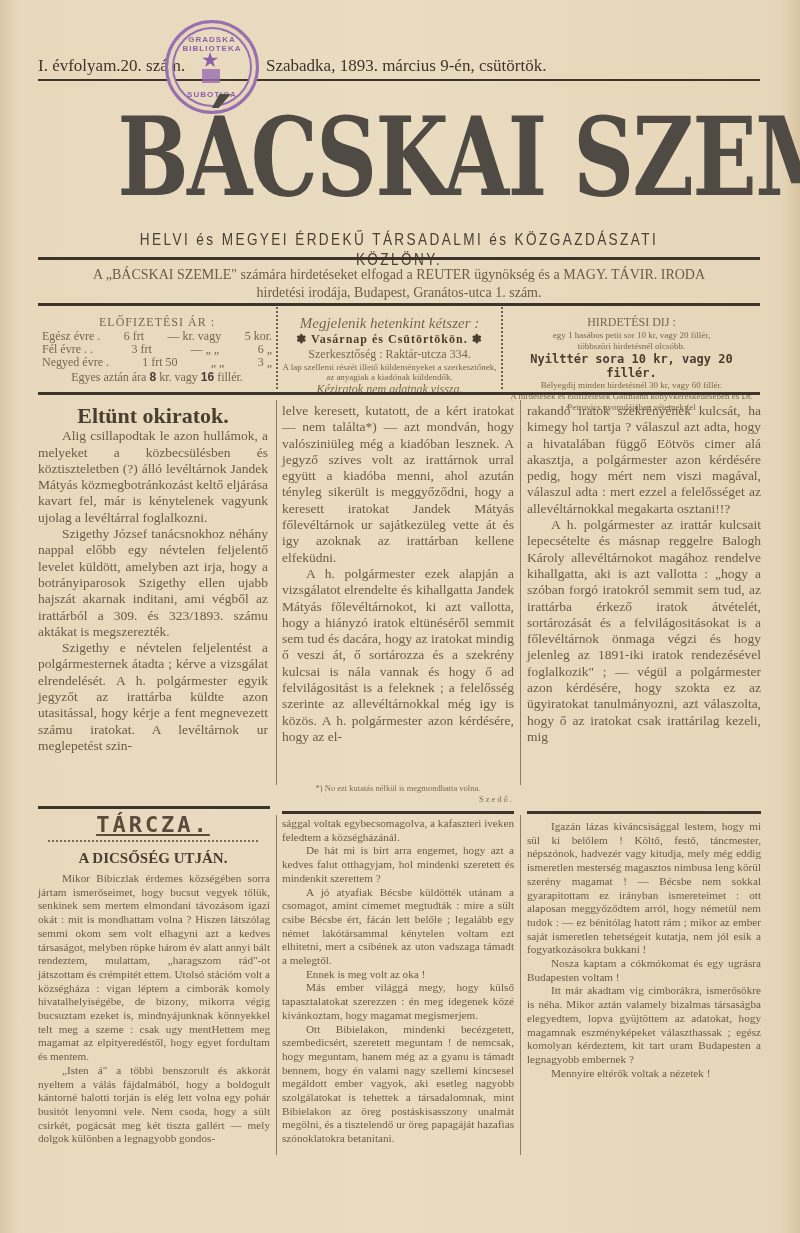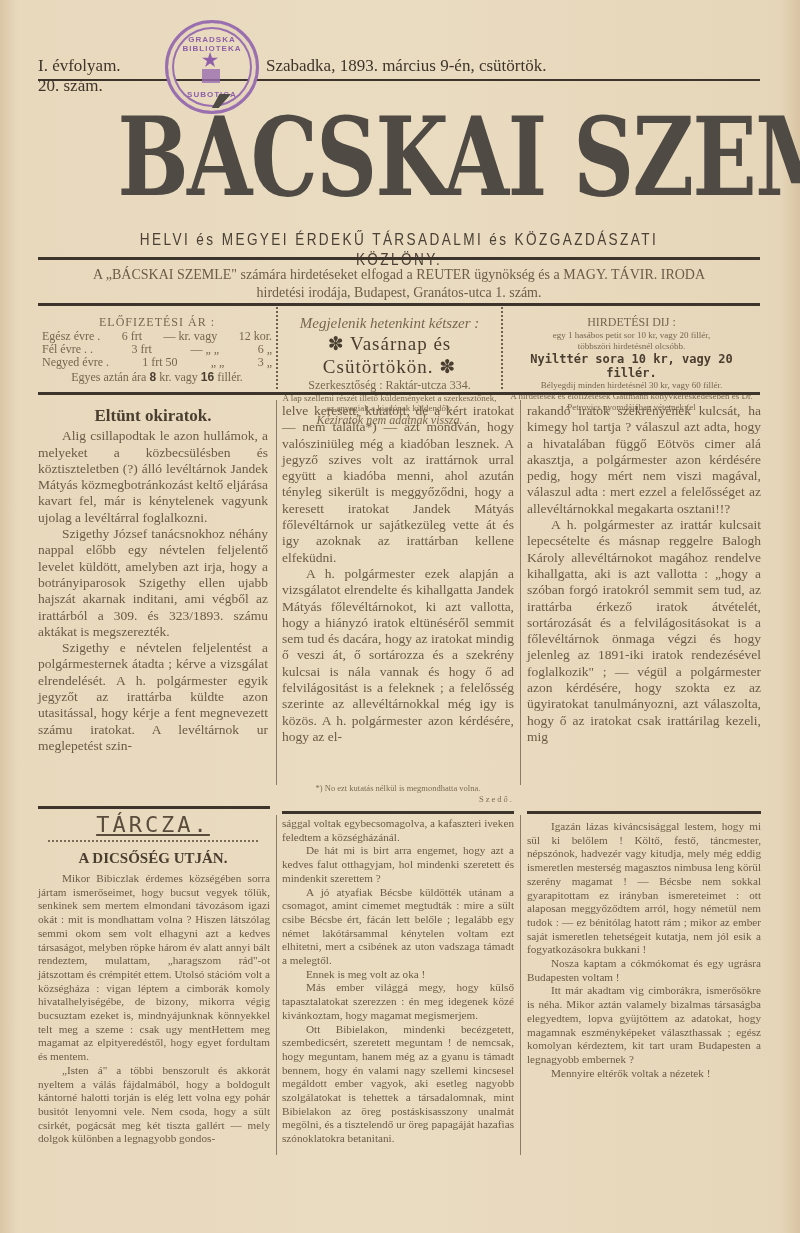--- a/index.html
+++ b/index.html
@@ -8,7 +8,7 @@
   .page{position:absolute;left:0;top:0;width:800px;height:1233px;
         background:linear-gradient(90deg,#d9c6a6 0px,#e8d9bd 18px,#eadcc1 400px,#e6d6b9 780px,#d8c4a2 800px);}
   .topline{position:absolute;left:38px;top:56px;width:722px;display:flex;
-           font-size:17px;color:#3e342a;flex-direction:column;}
+           font-size:17px;color:#3e342a;}
   .topline .mid{position:absolute;left:228px;}
   .rule{position:absolute;left:38px;width:722px;background:#3d342b;}
   .stamp{position:absolute;left:165px;top:20px;width:88px;height:88px;border-radius:50%;

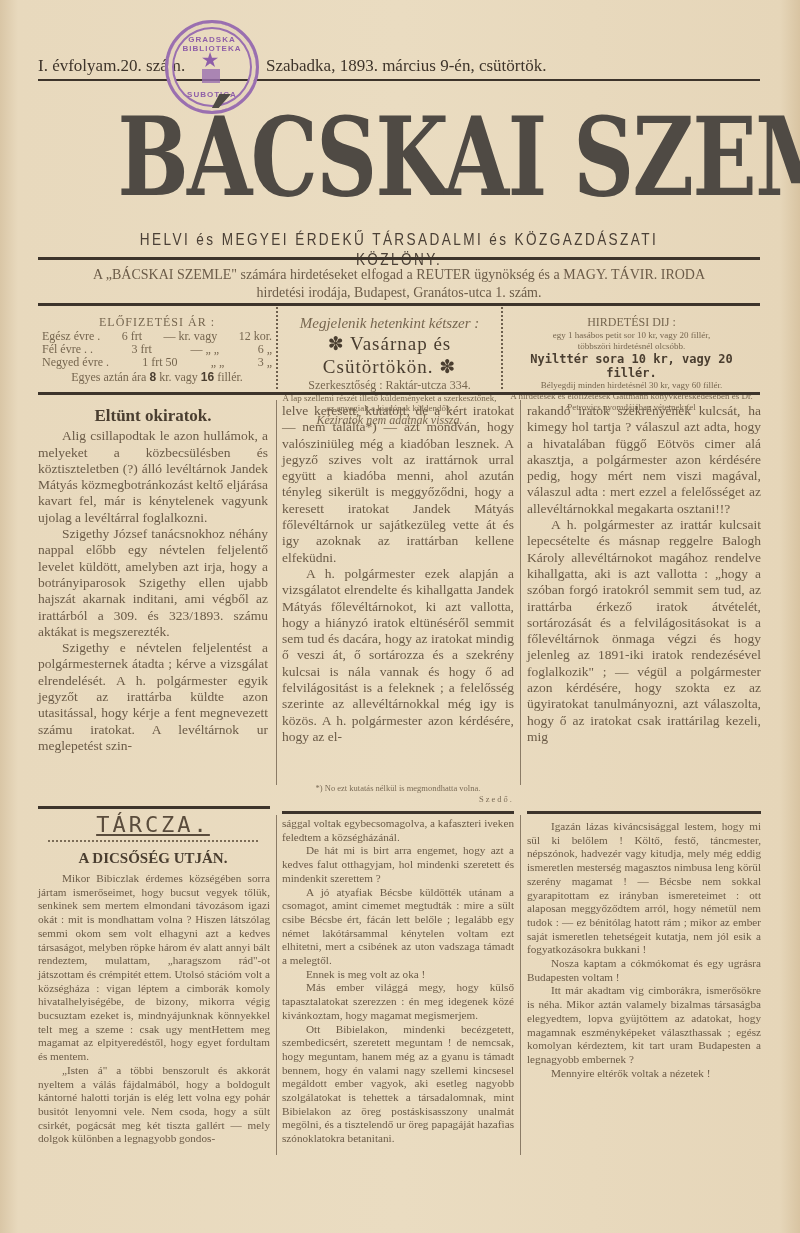--- a/index.html
+++ b/index.html
@@ -87,7 +87,7 @@
         <span>Egész évre .</span>
         <span>6 frt</span>
         <span>— kr. vagy</span>
-        <span>12 kor.</span>
+        <span>5 kor.</span>
       </div>
       <div class="row">
         <span>Fél évre . .</span>

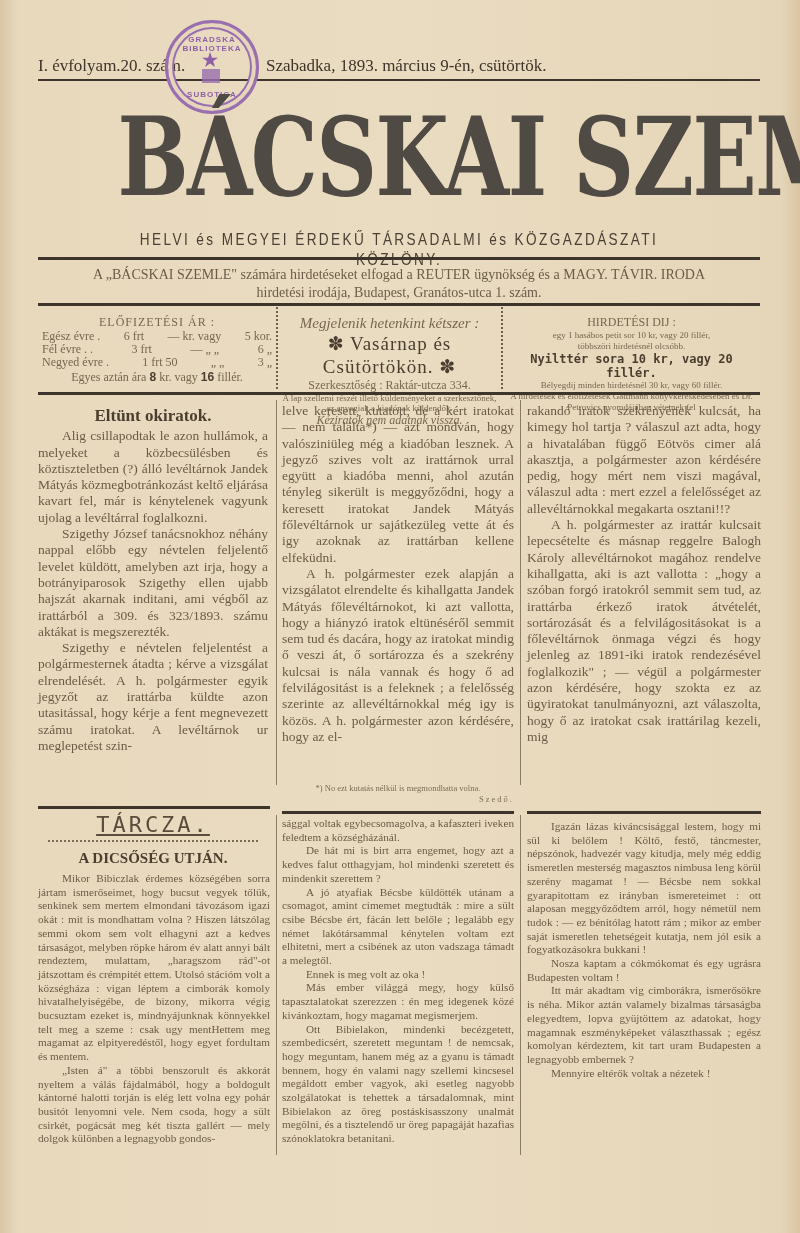--- a/index.html
+++ b/index.html
@@ -34,7 +34,7 @@
   .c1 .last{text-align:center;line-height:16px;}
   .c1 b, .c3 b{font-family:"Liberation Sans",sans-serif;color:#4a3e30;}
   .c2 .it{font-style:italic;font-size:15px;}
-  .c2 .big{font-size:19px;letter-spacing:1px;color:#4a3e30;}
+  .c2 .big{font-size:12px;letter-spacing:1px;color:#4a3e30;font-weight:bold;}
   .c2 .sm{font-size:9px;line-height:10px;}
   .c3 .sm{font-size:9px;line-height:11px;}
   .c3 .nyilt{font-family:"DejaVu Sans Mono",monospace;font-weight:bold;font-size:12px;color:#4a3e30;}

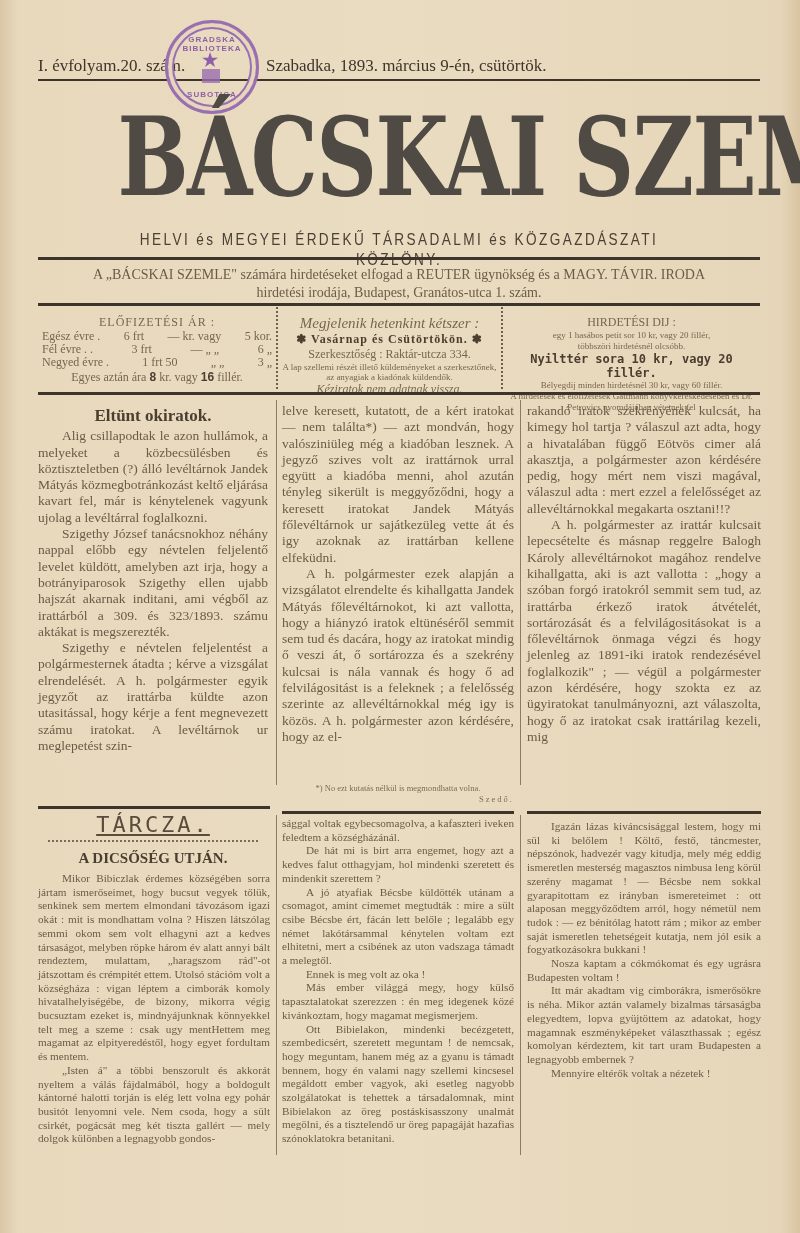--- a/index.html
+++ b/index.html
@@ -42,7 +42,7 @@
   .col-text p{margin:0;text-indent:24px;}
   .col-text p.noind{text-indent:0;}
   .vline{position:absolute;width:1px;background:#8a7b66;}
-  .h-article{font-size:17px;font-weight:bold;text-align:center;color:#4a3e30;margin-bottom:4px;}
+  .h-article{font-size:22px;font-weight:bold;text-align:center;color:#4a3e30;margin-bottom:4px;}
   .tarcza{position:absolute;left:38px;top:812px;width:230px;text-align:center;font-family:"DejaVu Sans Mono",monospace;
           font-weight:normal;font-size:22px;letter-spacing:3px;color:#5a4c3c;text-decoration:underline;}
   .dots{position:absolute;left:48px;top:840px;width:210px;border-top:2px dotted #7b6c57;}

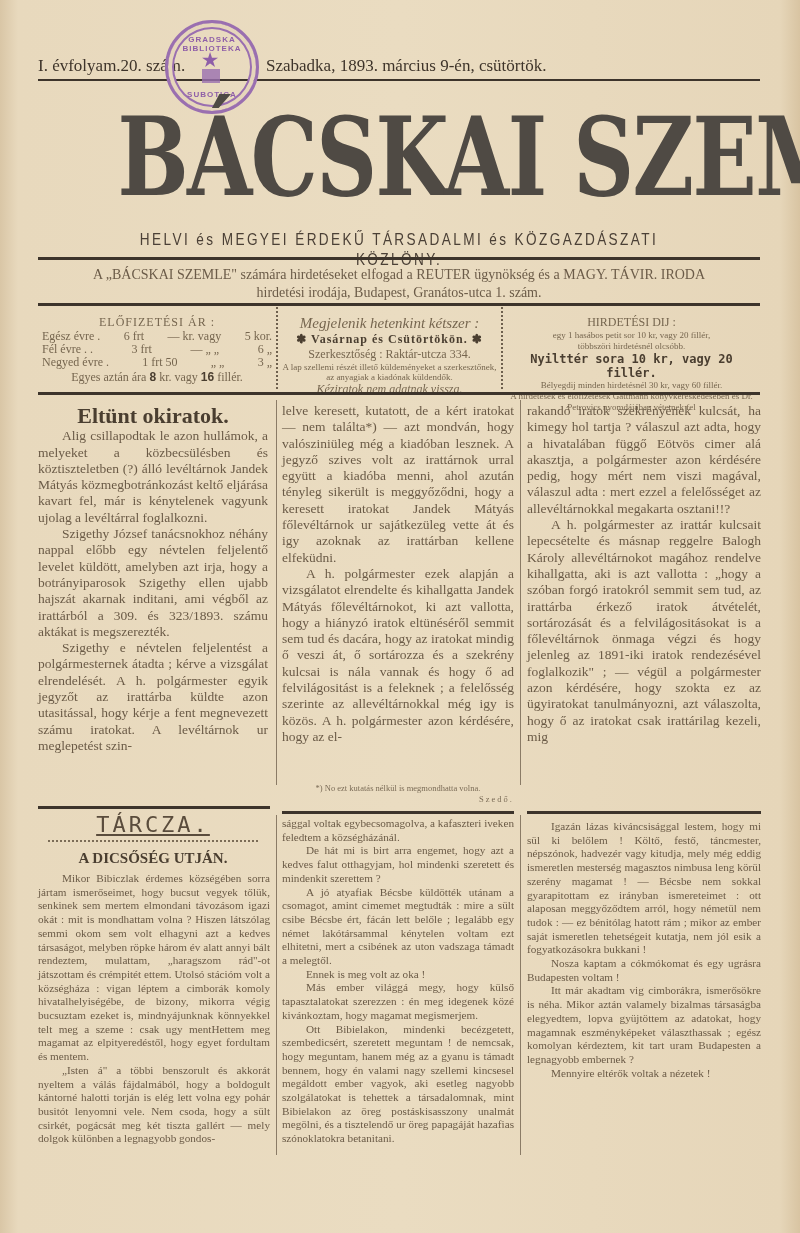--- a/index.html
+++ b/index.html
@@ -44,7 +44,7 @@
   .vline{position:absolute;width:1px;background:#8a7b66;}
   .h-article{font-size:22px;font-weight:bold;text-align:center;color:#4a3e30;margin-bottom:4px;}
   .tarcza{position:absolute;left:38px;top:812px;width:230px;text-align:center;font-family:"DejaVu Sans Mono",monospace;
-          font-weight:normal;font-size:22px;letter-spacing:3px;color:#5a4c3c;text-decoration:underline;}
+          font-weight:bold;font-size:22px;letter-spacing:3px;color:#5a4c3c;text-decoration:underline;}
   .dots{position:absolute;left:48px;top:840px;width:210px;border-top:2px dotted #7b6c57;}
   .feuil-title{position:absolute;left:38px;top:850px;width:230px;text-align:center;font-size:15px;font-weight:bold;color:#4a3e30;}
   .feuil{font-size:11.2px;line-height:13.7px;}

